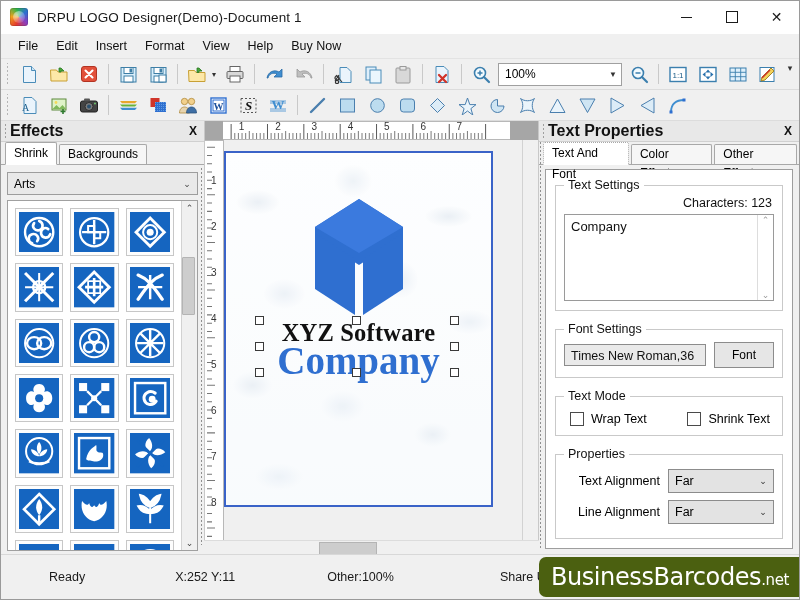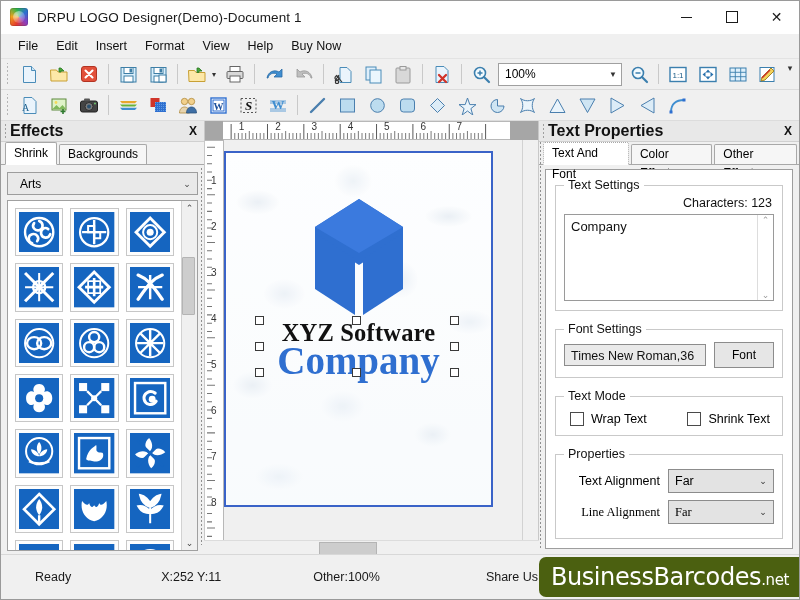--- a/index.html
+++ b/index.html
@@ -70,7 +70,7 @@
   .tab.active{background:#fff;height:21px;line-height:21px;
               border-bottom:1px solid #fff;position:relative;top:1px;}
   .dropdown{margin:7px 6px 5px 6px;height:21px;background:#e9e9e9;border:1px solid #9d9d9d;
-            display:flex;align-items:center;font-size:12px;padding-left:6px;}
+            display:flex;align-items:center;font-size:12px;}
   .dropdown .dv{padding-left:6px;flex:1;}
   .dropdown .darr{width:20px;text-align:center;color:#444;font-size:9px;}
   .symgrid-wrap{flex:1;margin:0 6px 4px 6px;background:#fff;border:1px solid #a0a0a0;

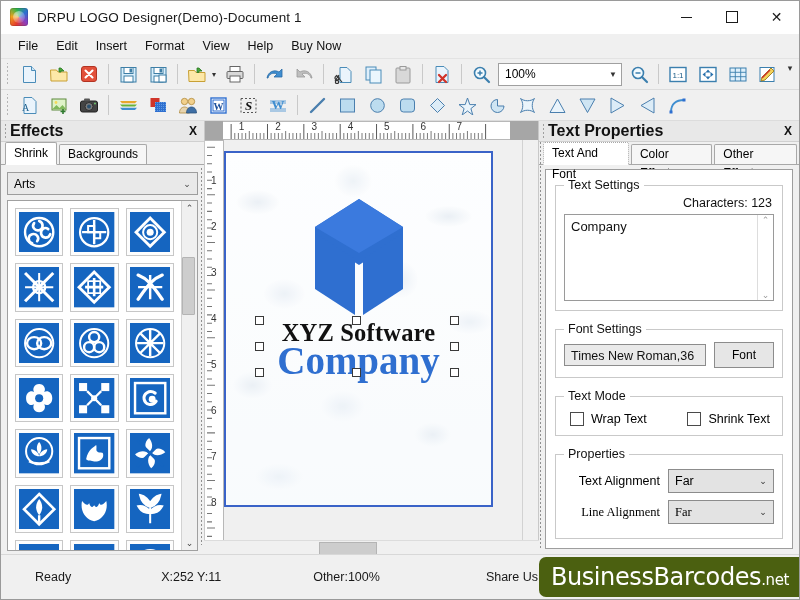--- a/index.html
+++ b/index.html
@@ -843,7 +843,7 @@
               <span class="sa">⌄</span>
             </div>
           </div>
-          <div class="al-row" style="margin-bottom:8px;font-family:Liberation Serif, serif;">
+          <div class="al-row" style="margin-bottom:8px;">
             <div class="al-label">Line Alignment</div>
             <div class="al-sel">
               <span class="sv">Far</span>

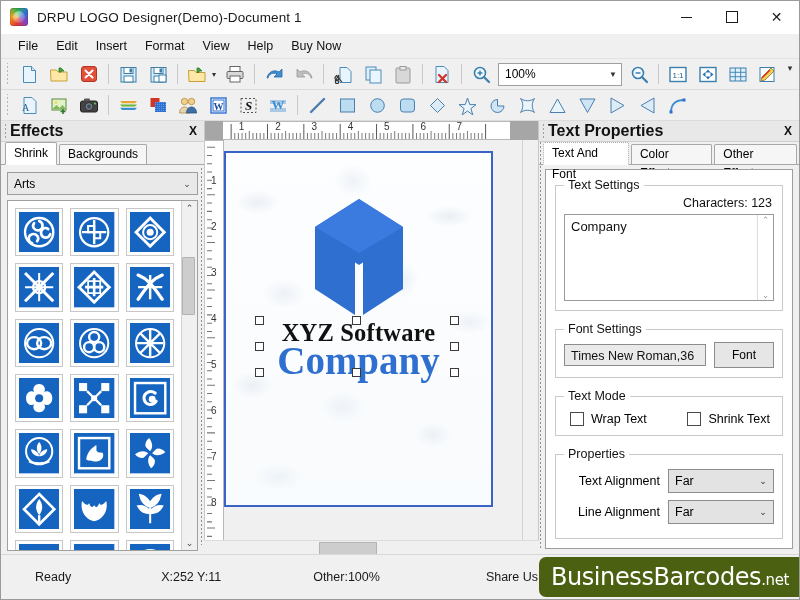--- a/index.html
+++ b/index.html
@@ -159,7 +159,7 @@
   .statusbar{position:absolute;left:0;right:0;bottom:0;height:44px;background:#f0f0f0;
              border-top:1px solid #d8d8d8;display:flex;align-items:center;}
   .st-item{font-size:12.5px;color:#1a1a1a;}
-  .sb-ready{margin-left:34px;}
+  .sb-ready{margin-left:48px;}
   .sb-xy{margin-left:90px;}
   .sb-zoom{margin-left:92px;}
   .sb-share{margin-left:106px;display:flex;align-items:center;gap:6px;}

